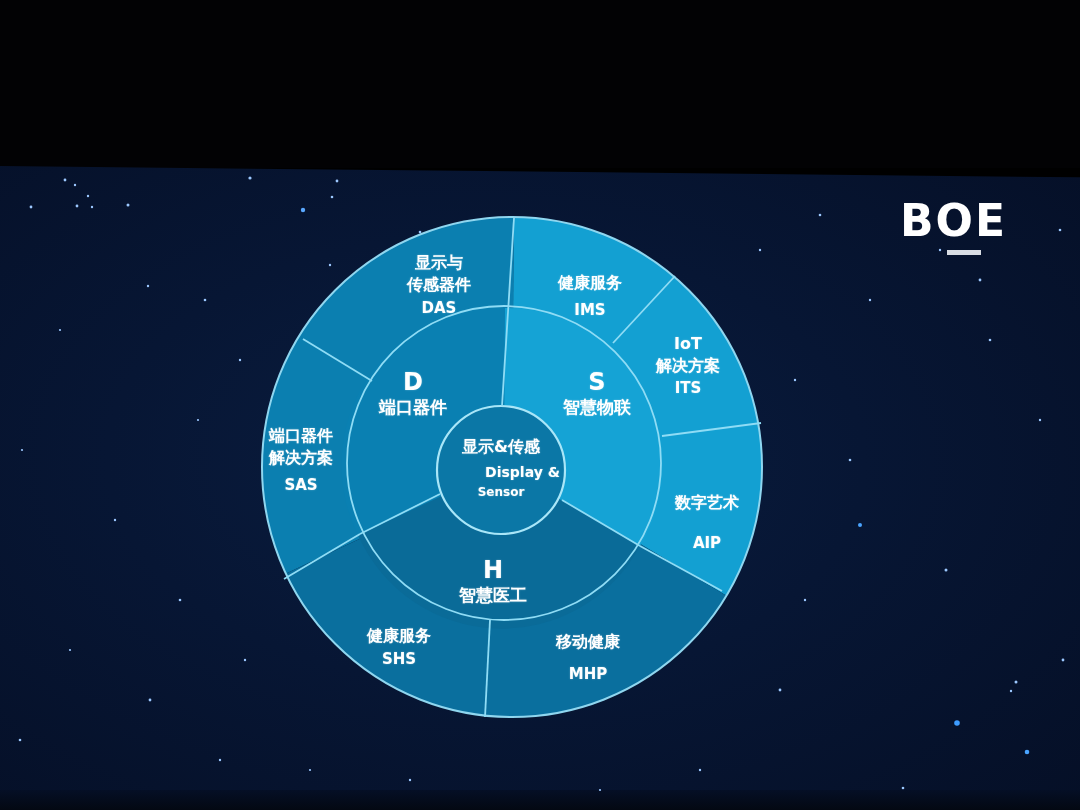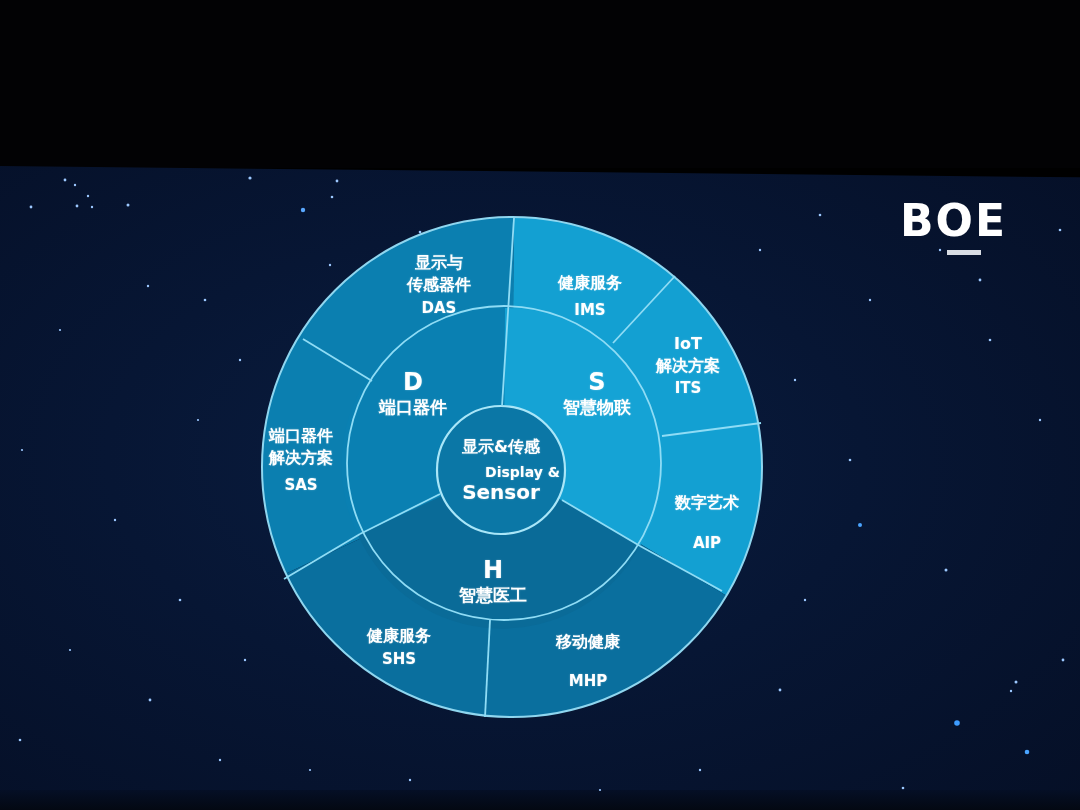--- a/index.html
+++ b/index.html
@@ -142,7 +142,7 @@
 <div class="lbl" style="left:501px; top:436px;">
   <span class="zh">显示&amp;传感</span>
   <span class="en" style="font-size:14px;line-height:20px;margin-top:4px;margin-left:43px;">Display &amp;</span>
-  <span class="en" style="font-size:20px;line-height:20px;">Sensor</span>
+  <span class="en" style="font-size:12px;line-height:20px;">Sensor</span>
 </div>
 
 <div class="lbl" style="left:413px; top:368px;">

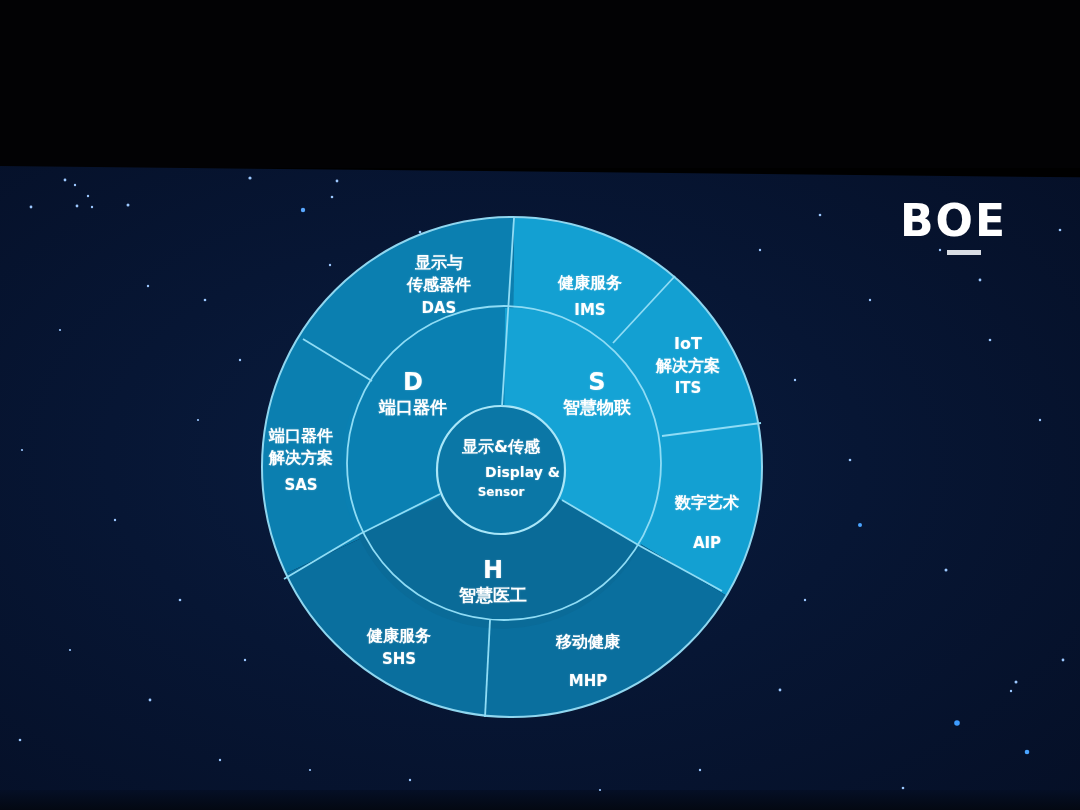--- a/index.html
+++ b/index.html
@@ -187,7 +187,7 @@
 </div>
 <div class="lbl" style="left:588px; top:631px;">
   <span class="zh">移动健康</span>
-  <span class="en" style="margin-top:16px;">MHP</span>
+  <span class="en" style="margin-top:9px;">MHP</span>
 </div>
 
 </body></html>

